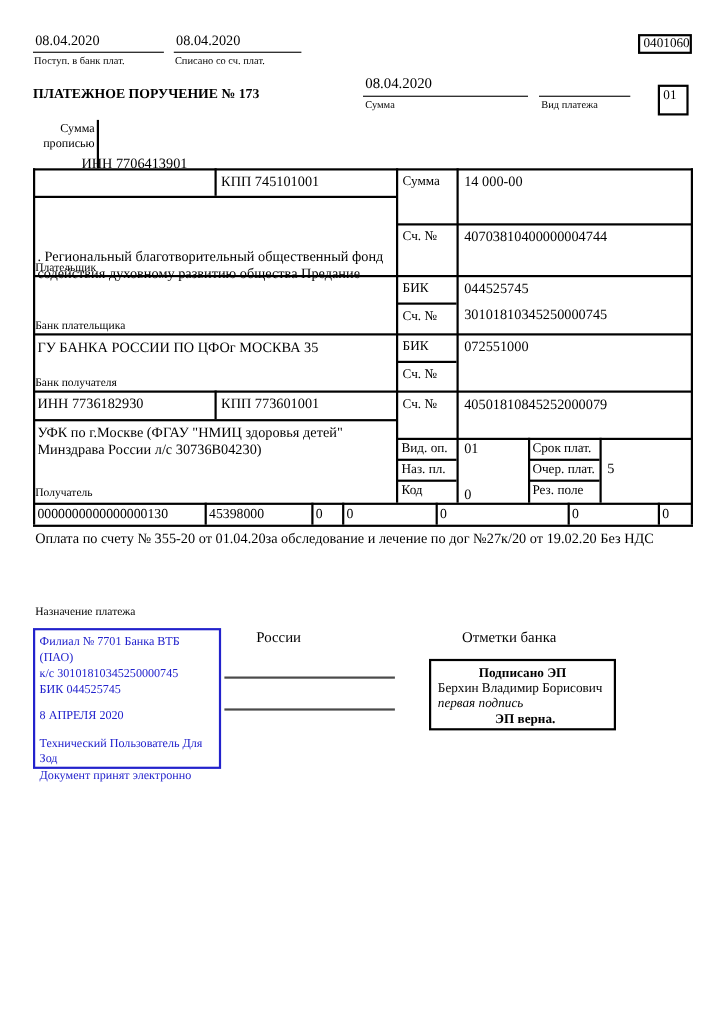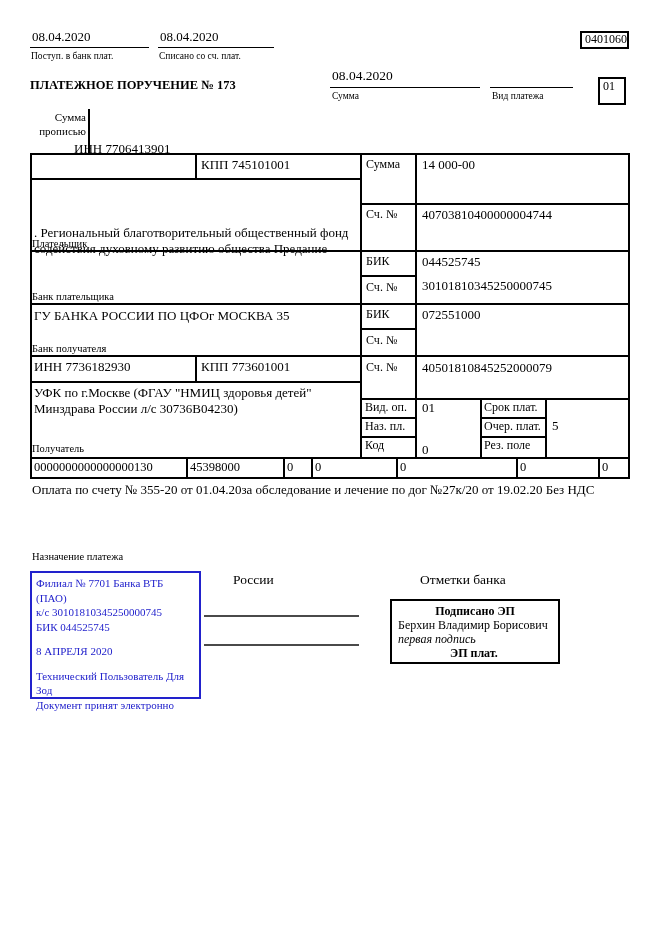--- a/index.html
+++ b/index.html
@@ -158,7 +158,7 @@
     <div style="text-align:center;font-weight:bold;">Подписано ЭП</div>
     <div>Берхин Владимир Борисович</div>
     <div style="font-style:italic;">первая подпись</div>
-    <div style="margin-left:52px;font-weight:bold;">ЭП плат.</div>
+    <div style="margin-left:52px;font-weight:bold;">ЭП верна.</div>
   </div>
 
 </div>

